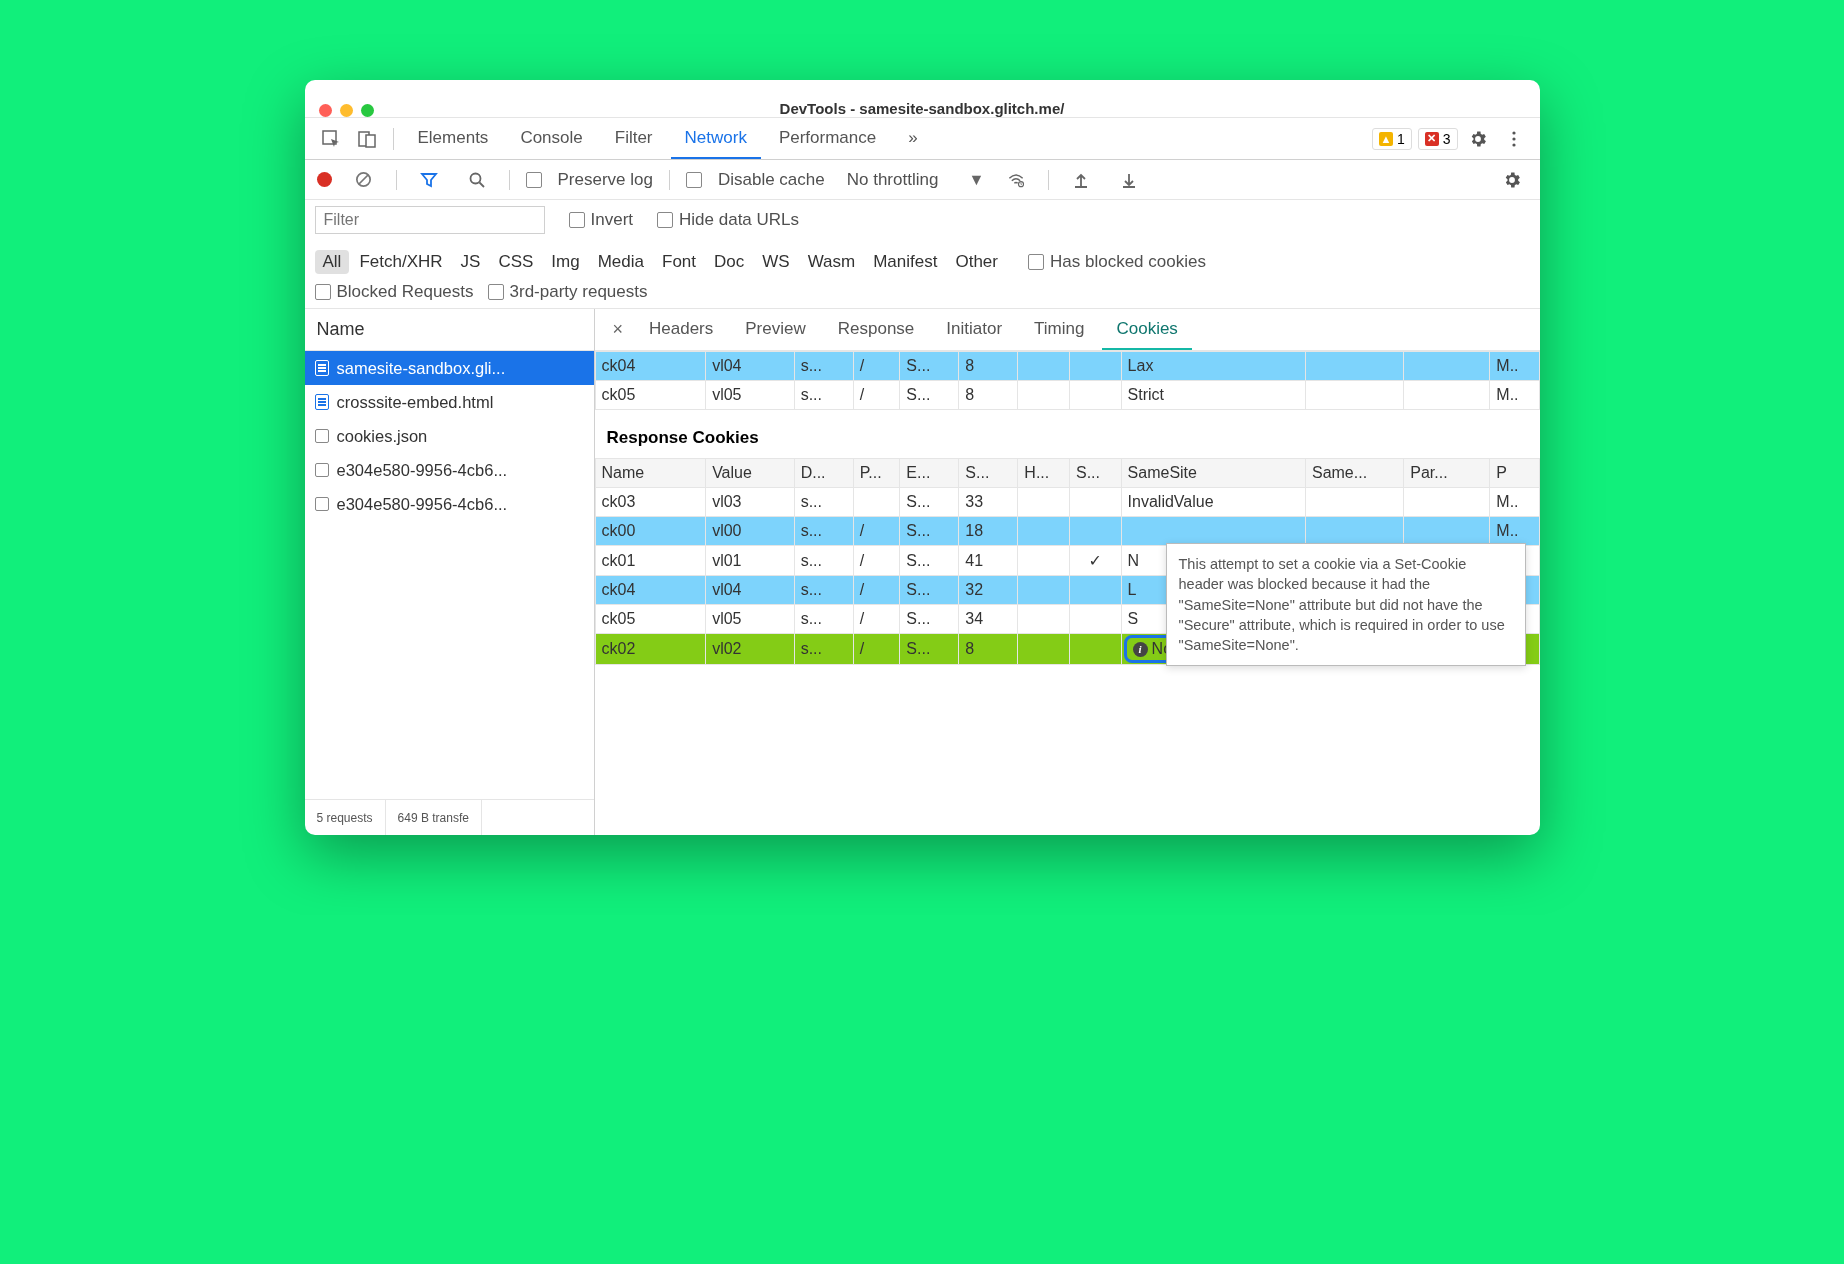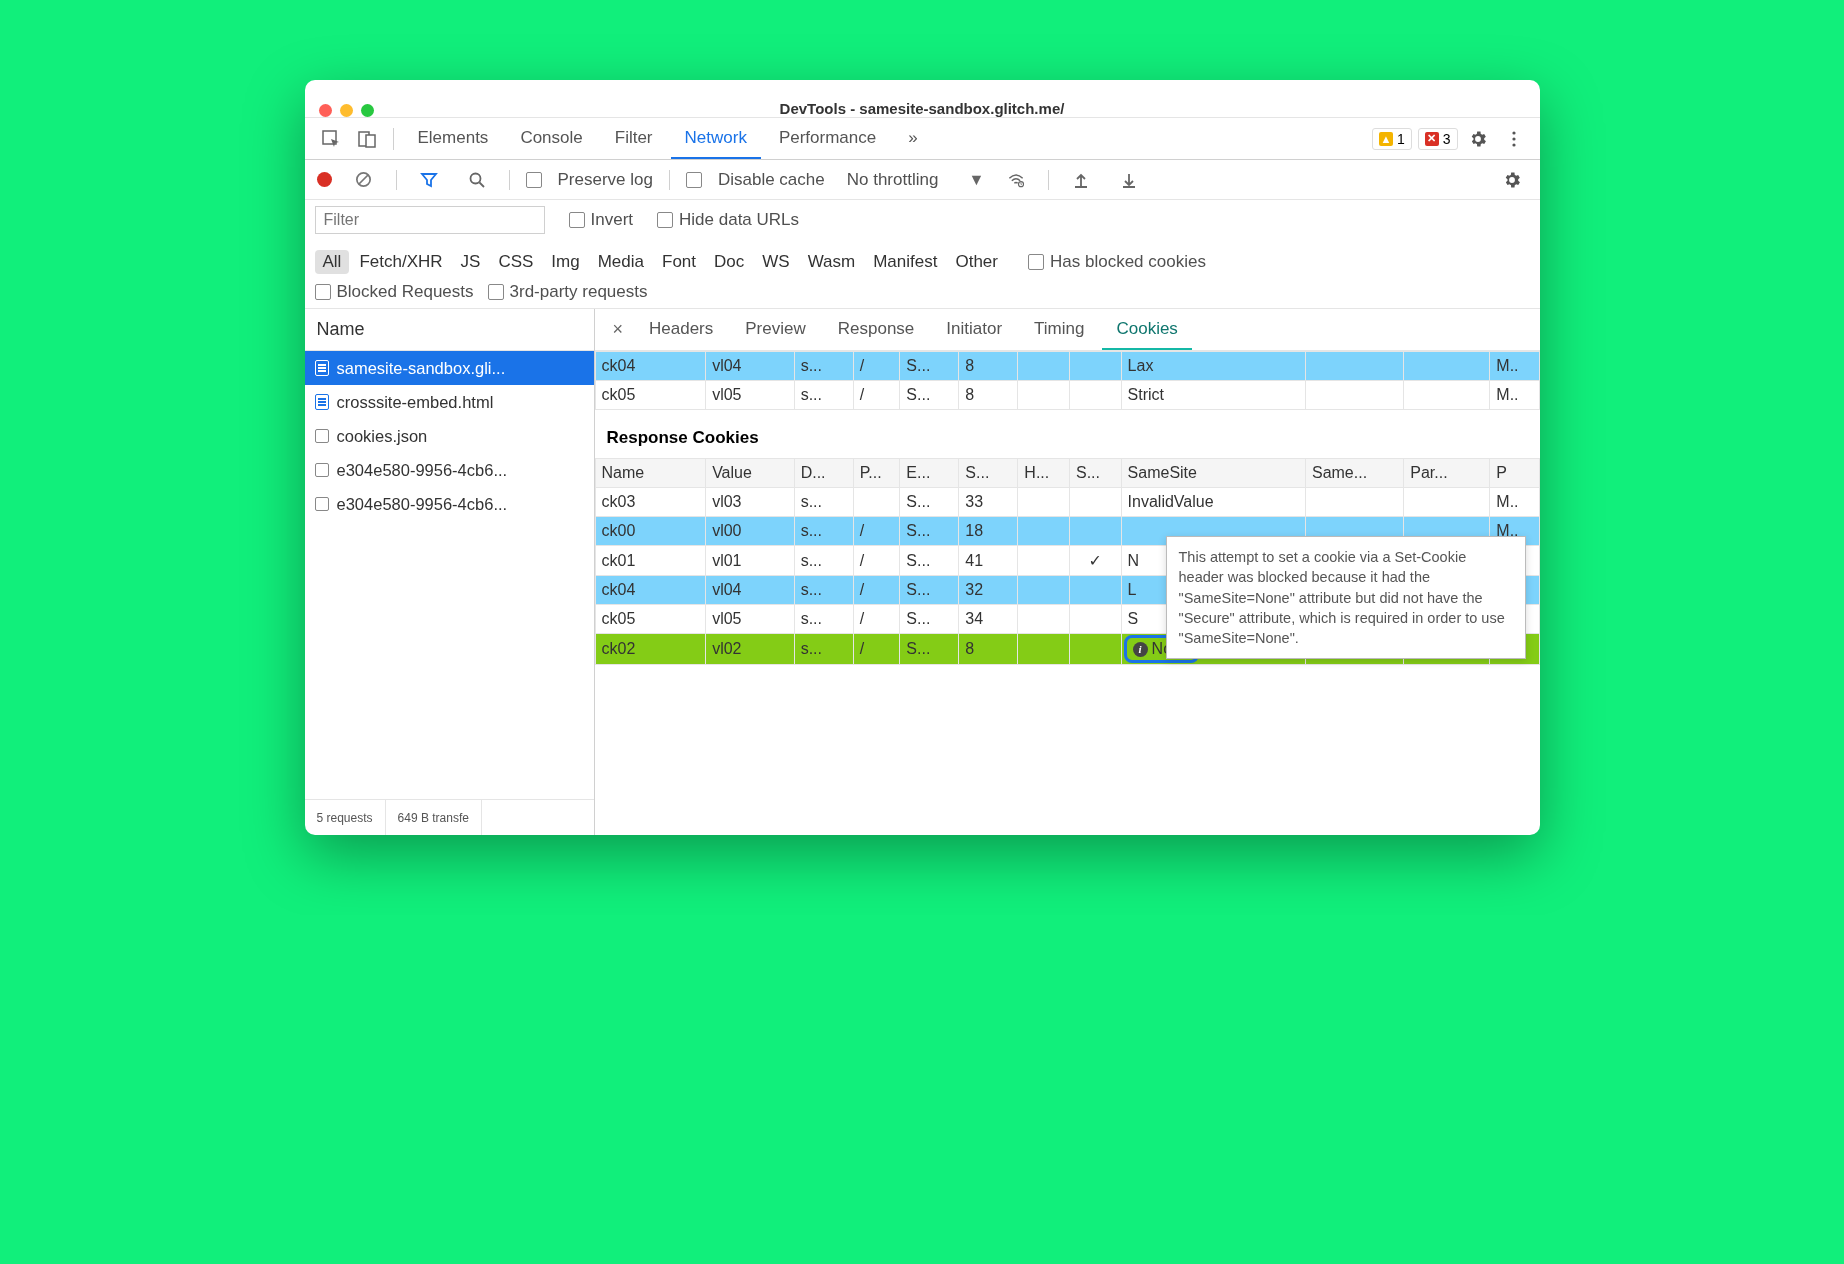--- a/index.html
+++ b/index.html
@@ -69,7 +69,7 @@
   .cellbox { display:inline-flex; align-items:center; gap:4px; border: 3px solid #1a73e8; border-radius: 8px; padding: 2px 6px; margin:-4px -4px;}
   .infoic { width:15px; height:15px; border-radius:50%; background:#444; color:#fff; display:inline-flex; align-items:center; justify-content:center; font-size:11px; font-weight:bold; font-style:italic; font-family: Georgia, serif;}
 
-  .tooltip { position: absolute; top: 185px; right: 14px; width: 360px; background: #fff; border: 1px solid #bbb; padding: 10px 12px; font-size: 14.5px; color: #555; line-height: 1.4; box-shadow: 0 2px 8px rgba(0,0,0,0.15); z-index: 10; }
+  .tooltip { position: absolute; top: 192px; right: 14px; width: 360px; background: #fff; border: 1px solid #bbb; padding: 10px 12px; font-size: 14.5px; color: #555; line-height: 1.4; box-shadow: 0 2px 8px rgba(0,0,0,0.15); z-index: 10; }
 
   svg { display: block; }
 </style>

